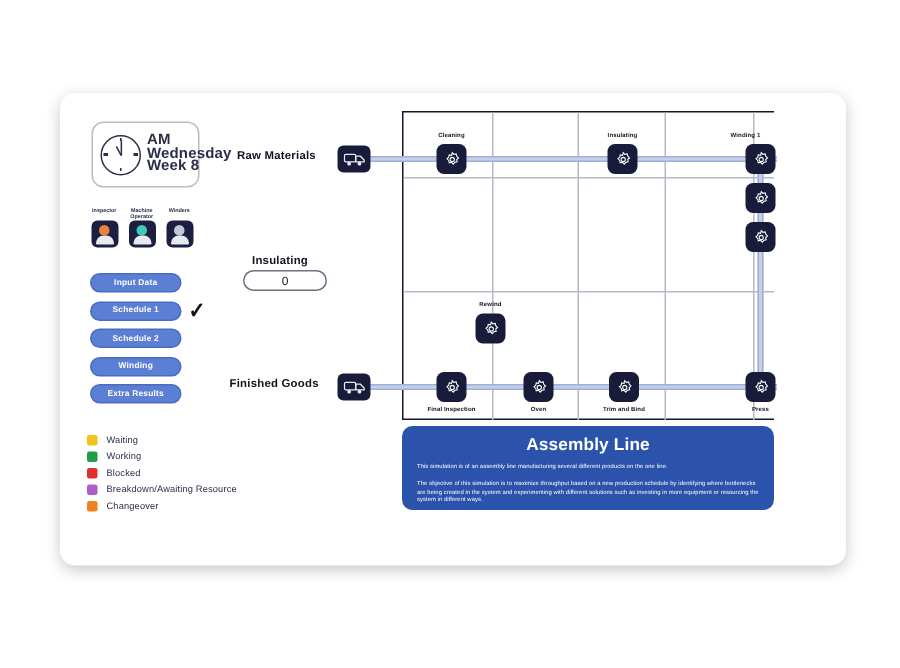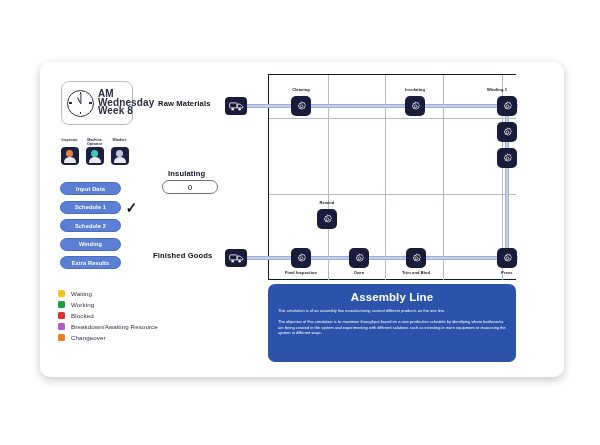--- a/index.html
+++ b/index.html
@@ -116,7 +116,7 @@
   
   .info{
     position:absolute;left:228px;top:222px;
-    width:248px;height:78px;
+    width:248px;height:56px;
     background:#2b53ac;border-radius:7px;
     padding:6px 10px 0 10px;box-sizing:border-box;
   }

